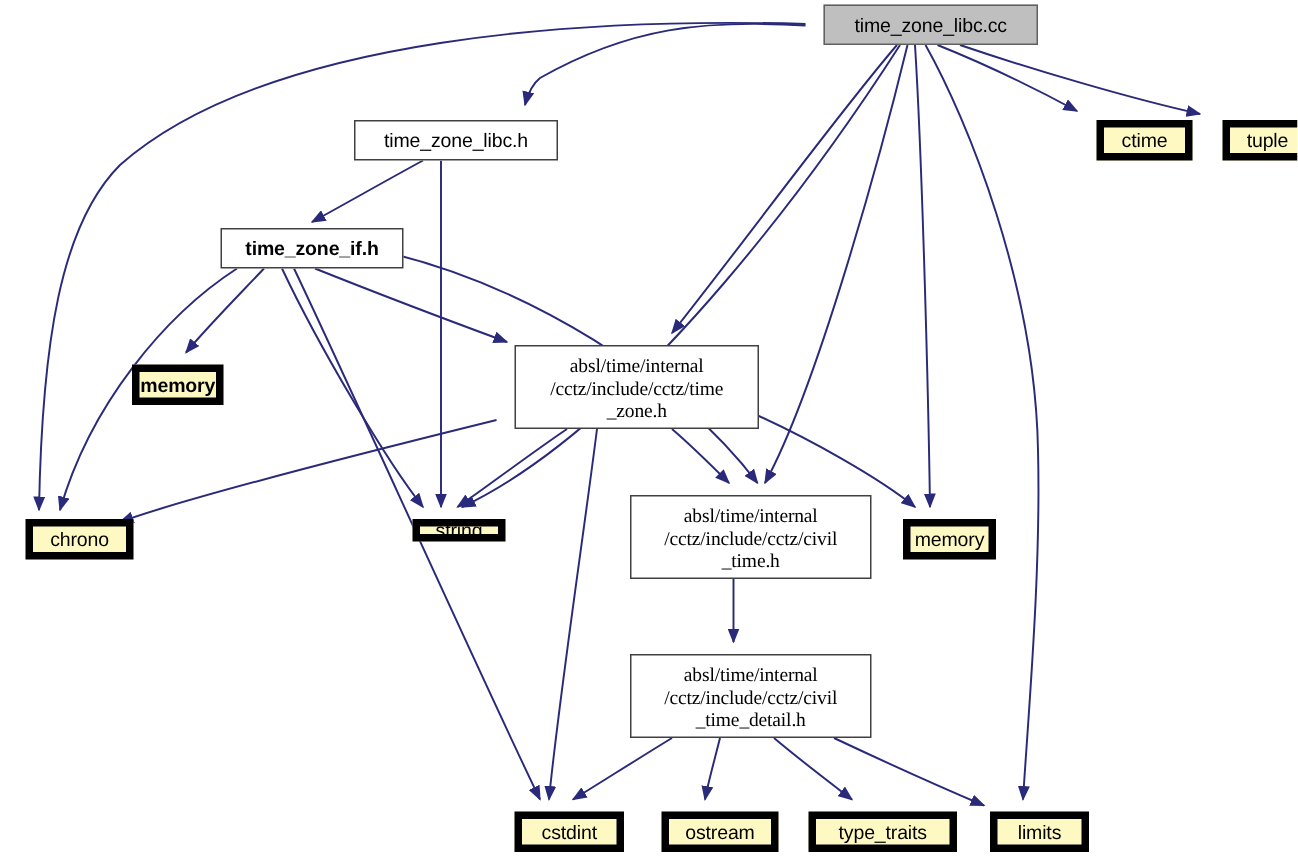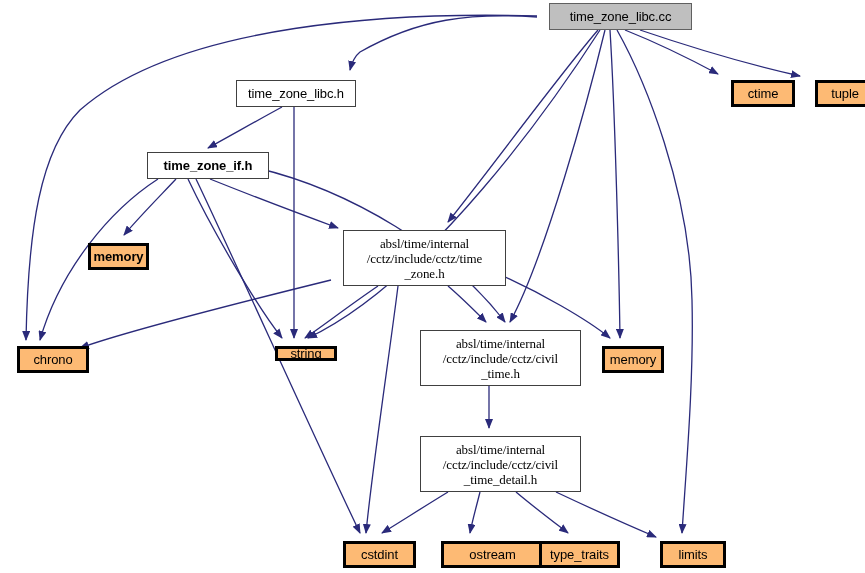--- a/index.html
+++ b/index.html
@@ -106,7 +106,7 @@
 
   <div id="node-layer">
       <div class="node node-current" style="left: 537px; top: 3px; width: 143px; height: 27px;">time_zone_libc.cc</div>
-      <div class="node node-project" style="left: 224px; top: 80px; width: 120px; height: 27px;">time_zone_libc.h</div>
+      <div class="node node-project" style="left: 224px; top: 80px; width: 136px; height: 27px;">time_zone_libc.h</div>
       <div class="node node-system" style="left: 719px; top: 80px; width: 64px; height: 27px;">ctime</div>
       <div class="node node-system" style="left: 803px; top: 80px; width: 60px; height: 27px;">tuple</div>
       <div class="node node-project" style="left: 135px; top: 152px; width: 122px; height: 27px; font-weight: bold;">time_zone_if.h</div>

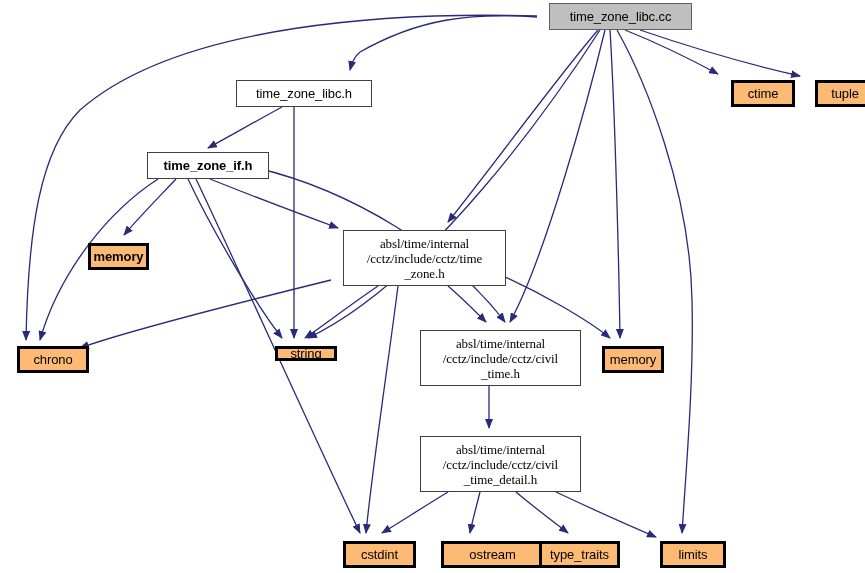--- a/index.html
+++ b/index.html
@@ -45,8 +45,8 @@
     letter-spacing: -0.1px;
   }
   .node-system {
-    background: #fdba74;
-    border: 3px solid #000000;
+    background: #fef9c3;
+    border: 5px solid #000000;
   }
   .node-project {
     background: #ffffff;

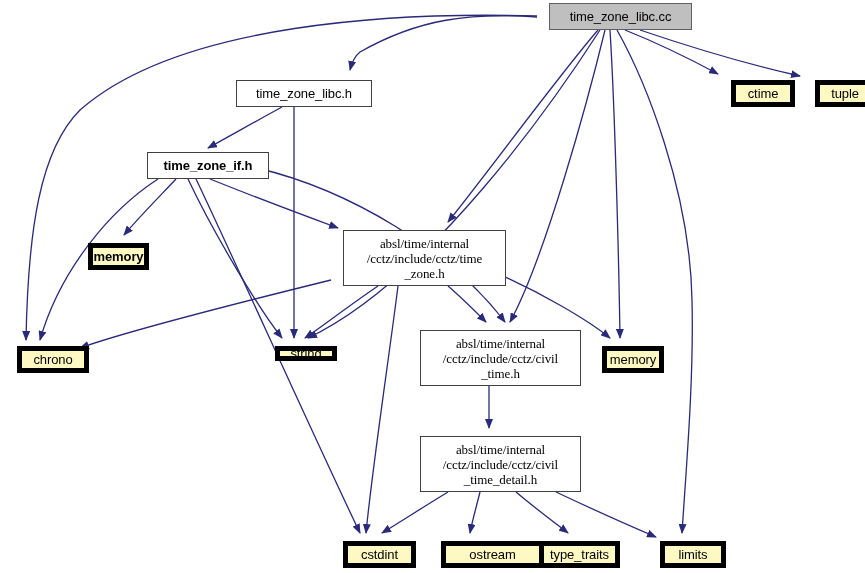--- a/index.html
+++ b/index.html
@@ -124,7 +124,7 @@
 /cctz/include/cctz/civil
 _time_detail.h</div>
       <div class="node node-system" style="left: 331px; top: 541px; width: 73px; height: 27px;">cstdint</div>
-      <div class="node node-system" style="left: 429px; top: 541px; width: 103px; height: 27px;">ostream</div>
+      <div class="node node-system" style="left: 429px; top: 541px; width: 78px; height: 27px;">ostream</div>
       <div class="node node-system" style="left: 527px; top: 541px; width: 81px; height: 27px;">type_traits</div>
       <div class="node node-system" style="left: 648px; top: 541px; width: 66px; height: 27px;">limits</div>
     </div>

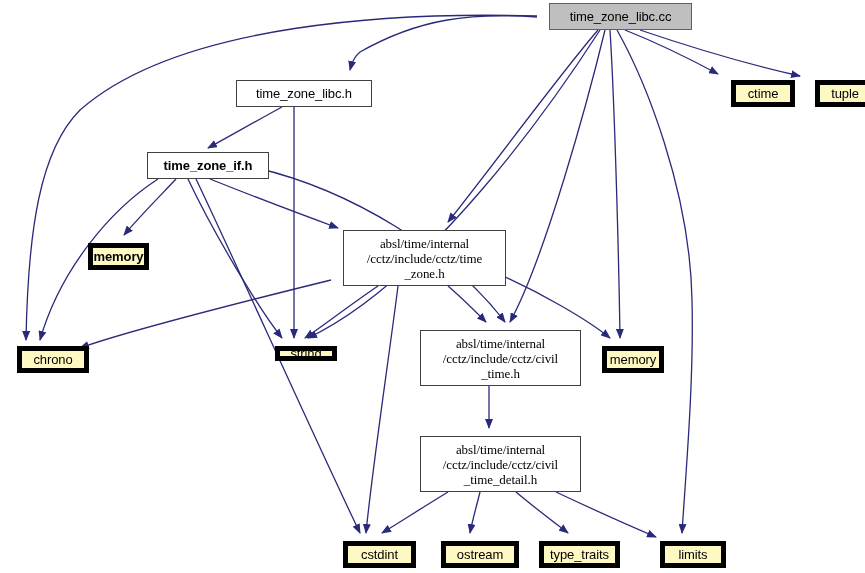--- a/index.html
+++ b/index.html
@@ -125,7 +125,7 @@
 _time_detail.h</div>
       <div class="node node-system" style="left: 331px; top: 541px; width: 73px; height: 27px;">cstdint</div>
       <div class="node node-system" style="left: 429px; top: 541px; width: 78px; height: 27px;">ostream</div>
-      <div class="node node-system" style="left: 527px; top: 541px; width: 81px; height: 27px;">type_traits</div>
+      <div class="node node-system" style="left: 527px; top: 541px; width: 99px; height: 27px;">type_traits</div>
       <div class="node node-system" style="left: 648px; top: 541px; width: 66px; height: 27px;">limits</div>
     </div>
 

